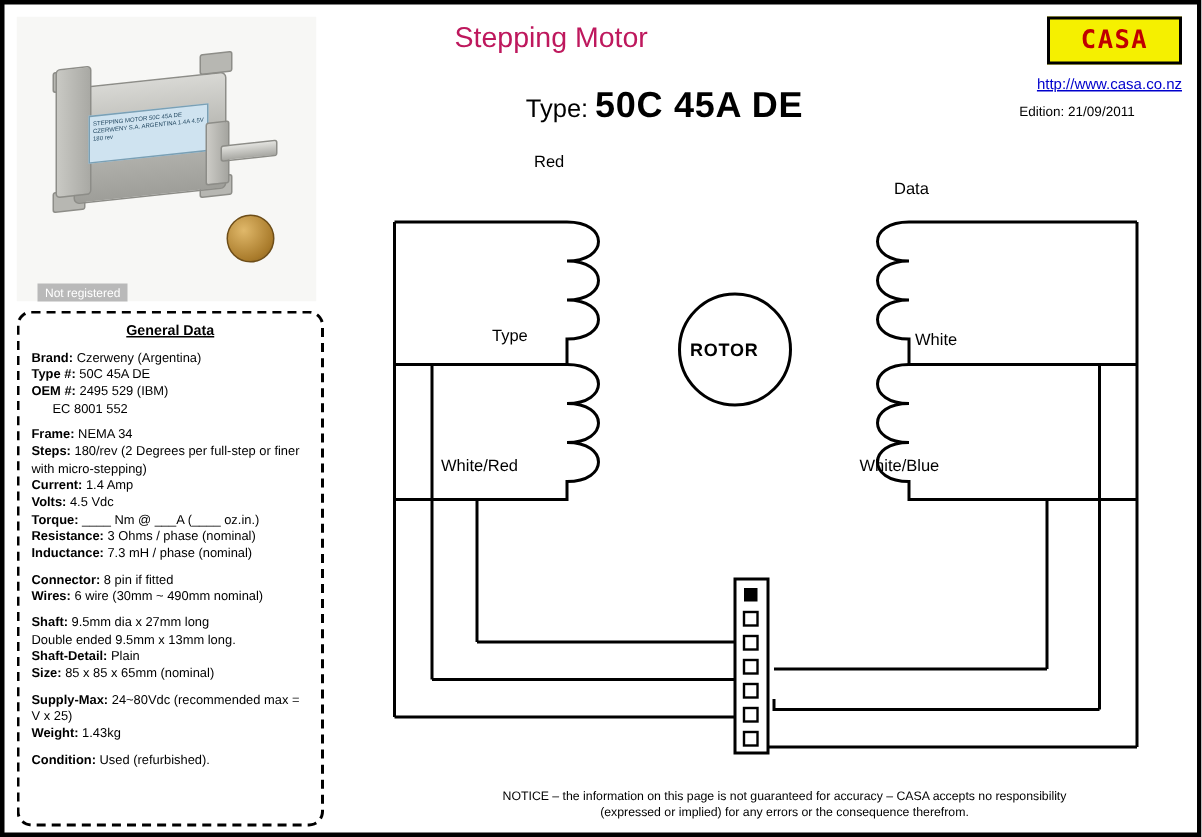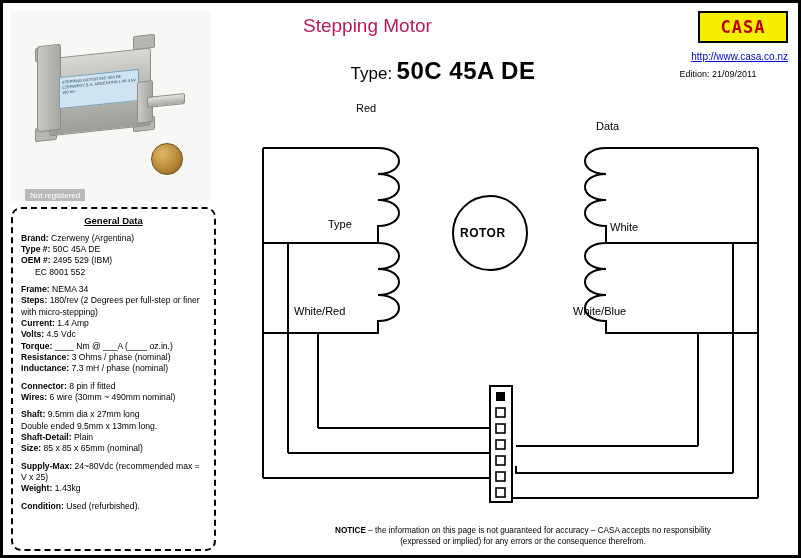--- a/index.html
+++ b/index.html
@@ -109,7 +109,7 @@
     position:absolute;left:250px;top:522px;width:540px;text-align:center;
     font-size:8.2px;line-height:1.35;color:#000;
   }
-  .notice b{font-weight:bold;}
+  .notice b{font-weight:normal;}
 </style>
 </head>
 <body>

